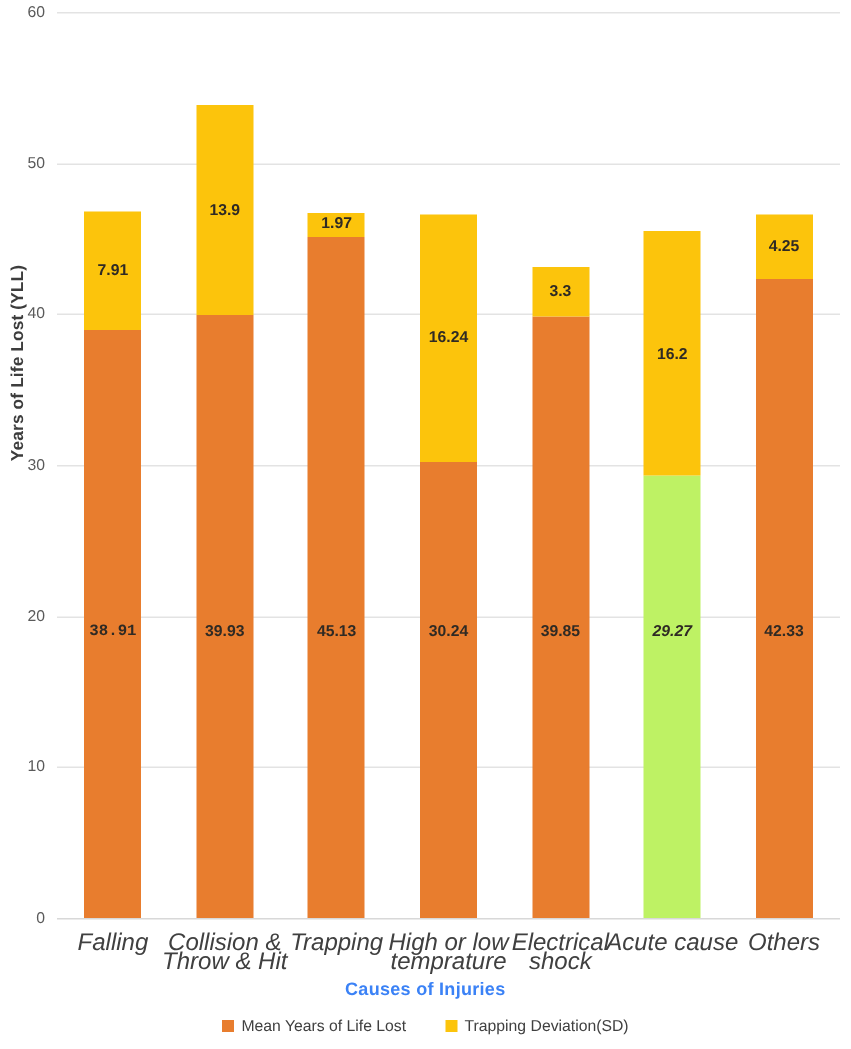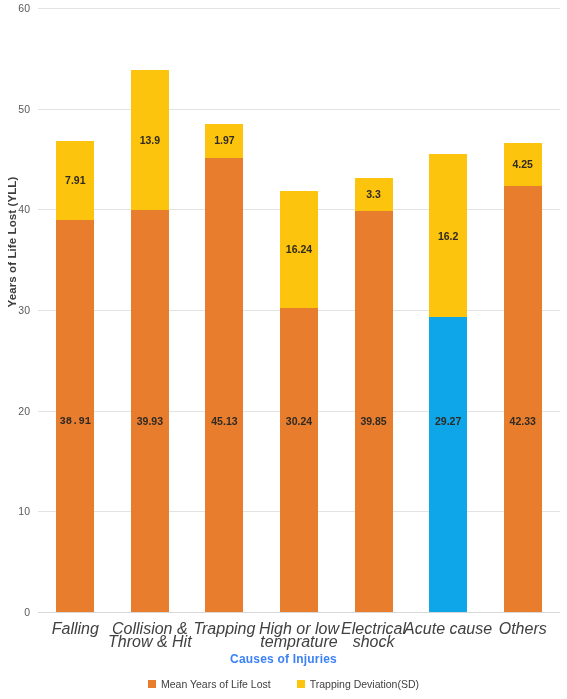--- a/index.html
+++ b/index.html
@@ -153,7 +153,7 @@
           <div class="seg mean" style="height: 454.309px; bottom: 0px; background: rgb(232, 125, 46); align-items: flex-start;">
             <span class="seg-label" style="margin-top: 257.975px;">45.13</span>
           </div>
-          <div class="seg sd" style="height: 34px; bottom: 454.309px; background: rgb(252, 196, 12); align-items: center;">
+          <div class="seg sd" style="height: 16px; bottom: 454.309px; background: rgb(252, 196, 12); align-items: center;">
             <span class="seg-label">1.97</span>
           </div>
         </div>

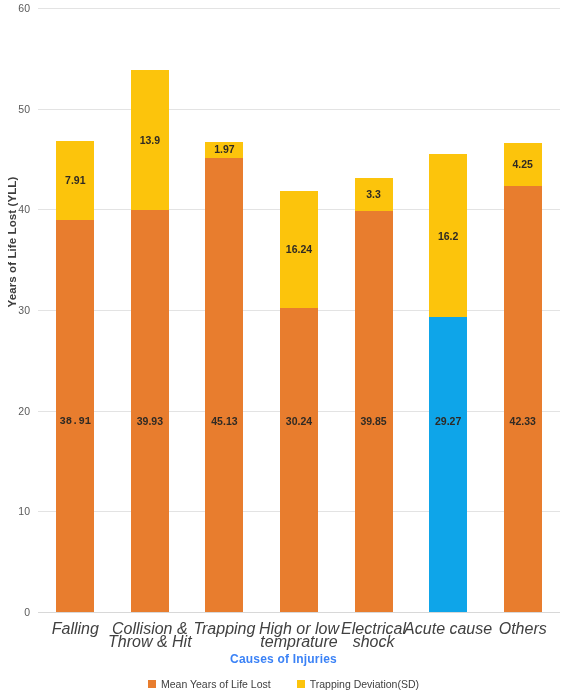--- a/index.html
+++ b/index.html
@@ -161,7 +161,7 @@
           <div class="seg mean" style="height: 304.416px; bottom: 0px; background: rgb(232, 125, 46); align-items: flex-start;">
             <span class="seg-label" style="margin-top: 108.083px;">30.24</span>
           </div>
-          <div class="seg sd" style="height: 117px; bottom: 304.416px; background: rgb(252, 196, 12);">
+          <div class="seg sd" style="height: 165px; bottom: 304.416px; background: rgb(252, 196, 12);">
             <span class="seg-label">16.24</span>
           </div>
         </div>

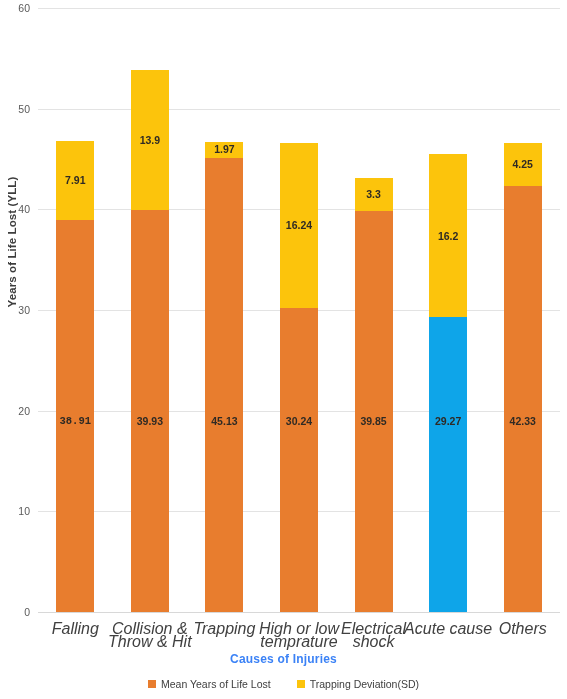--- a/index.html
+++ b/index.html
@@ -174,7 +174,7 @@
           </div>
         </div>
         <div class="bar-group" style="left: 391.143px;">
-          <div class="seg mean" style="height: 294.651px; bottom: 0px; background: #0ea5e9; align-items: flex-start;">
+          <div class="seg mean" style="height: 294.651px; bottom: 0px; background: #bef264; align-items: flex-start; font-style: italic;">
             <span class="seg-label" style="margin-top: 98.318px;">29.27</span>
           </div>
           <div class="seg sd" style="height: 163.08px; bottom: 294.651px; background: rgb(252, 196, 12);">

